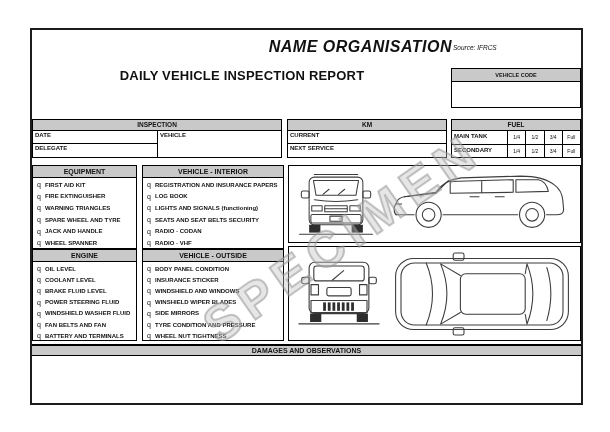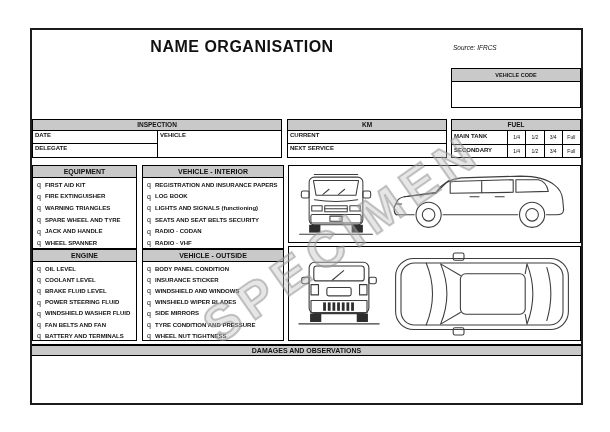--- a/index.html
+++ b/index.html
@@ -10,8 +10,8 @@
   .abs { position:absolute; }
 
   
-  .org-title { left:0; top:8px; width:420px; text-align:center;
-               font-size:16px; font-weight:600; letter-spacing:.5px; }
+  .org-title { left:0; top:8px; width:420px; text-align:right;
+               font-size:16px; font-weight:600; letter-spacing:.5px;font-style:italic; }
   .report-title { left:0; top:38px; width:420px; text-align:center;
                   font-size:13px; font-weight:bold; letter-spacing:.2px; }
   .source-note { left:421px; top:14px; font-size:6.5px; font-style:italic; }

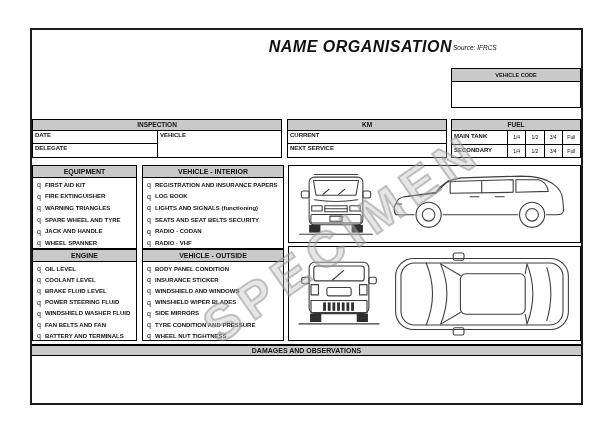--- a/index.html
+++ b/index.html
@@ -84,6 +84,7 @@
 <div class="frame">
 
   <div class="abs org-title">NAME ORGANISATION</div>
+  <div class="abs report-title">DAILY VEHICLE INSPECTION REPORT</div>
   <div class="abs source-note">Source: IFRCS</div>
 
   <div class="abs vc-box">

